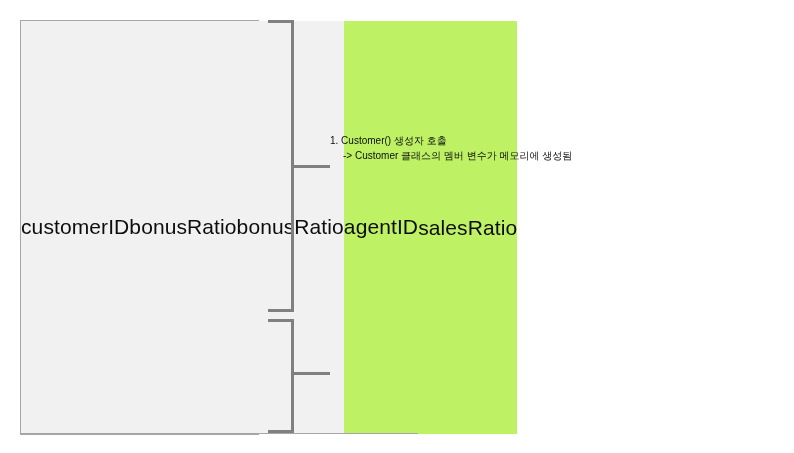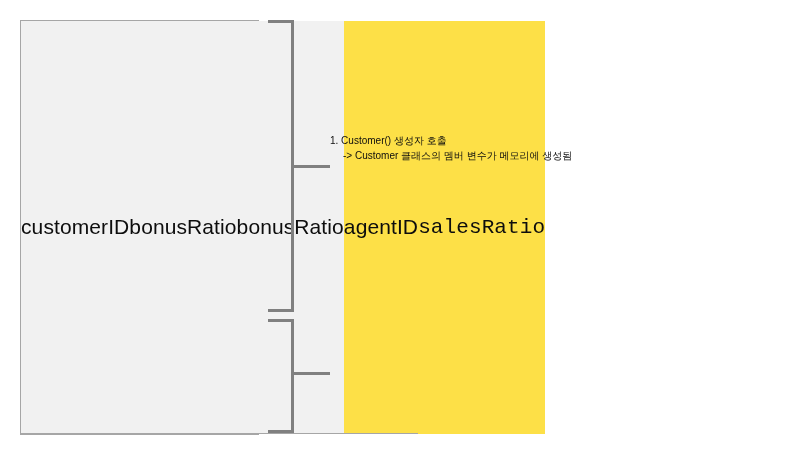--- a/index.html
+++ b/index.html
@@ -50,7 +50,7 @@
     background: #f1f1f1;
   }
   .mem-row.plain {
-    background: #fde047;
+    background: #bef264;
   }
 
   

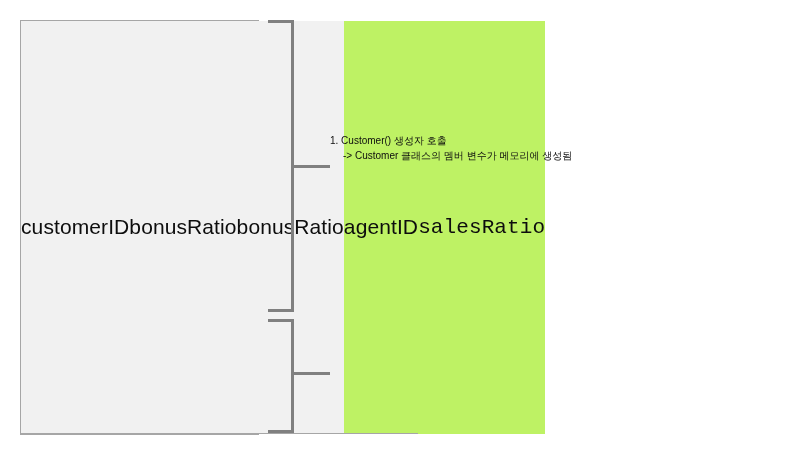--- a/index.html
+++ b/index.html
@@ -44,7 +44,6 @@
   }
   .mem-row:last-child {
     border-bottom: none;
-    font-family: Liberation Mono, monospace;
   }
   .mem-row.shaded {
     background: #f1f1f1;

